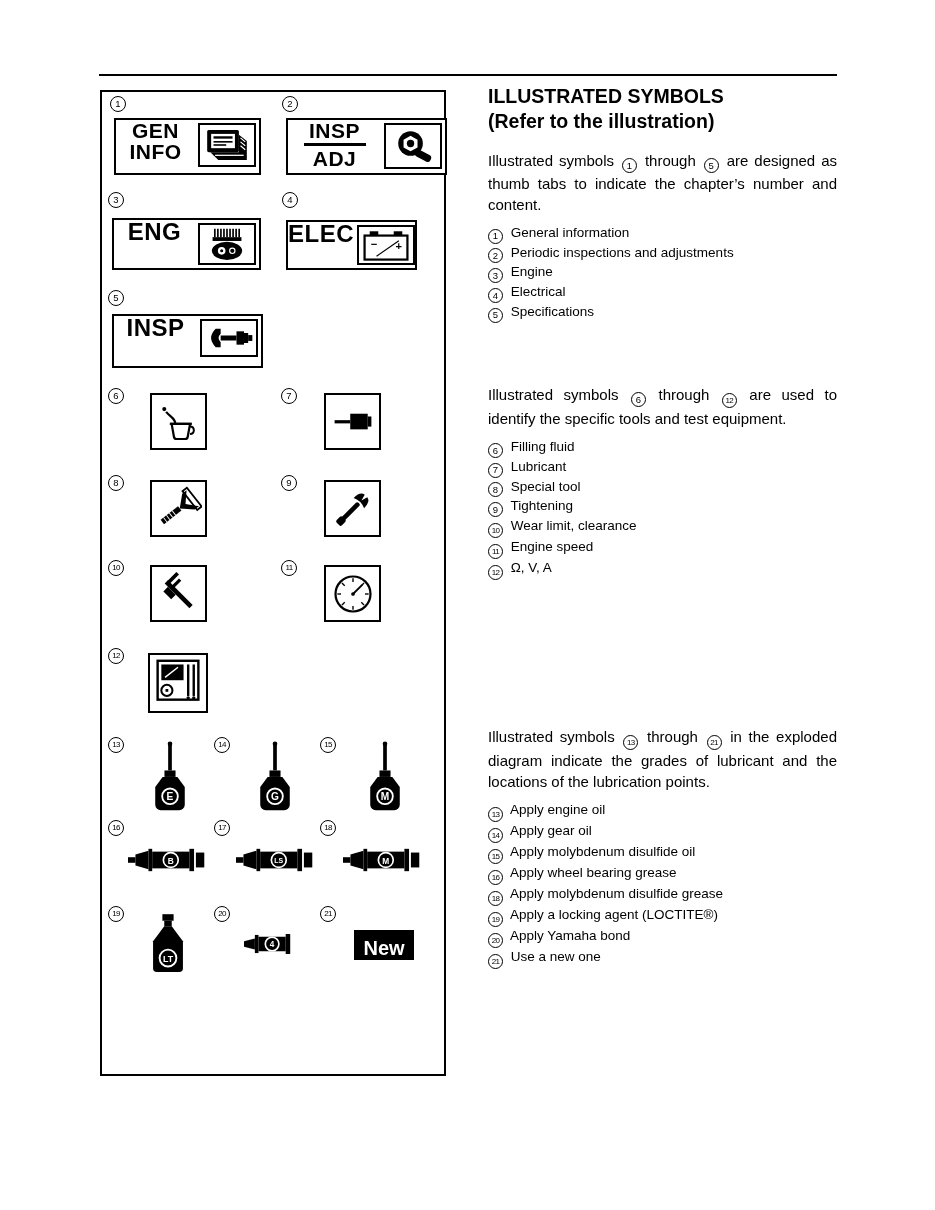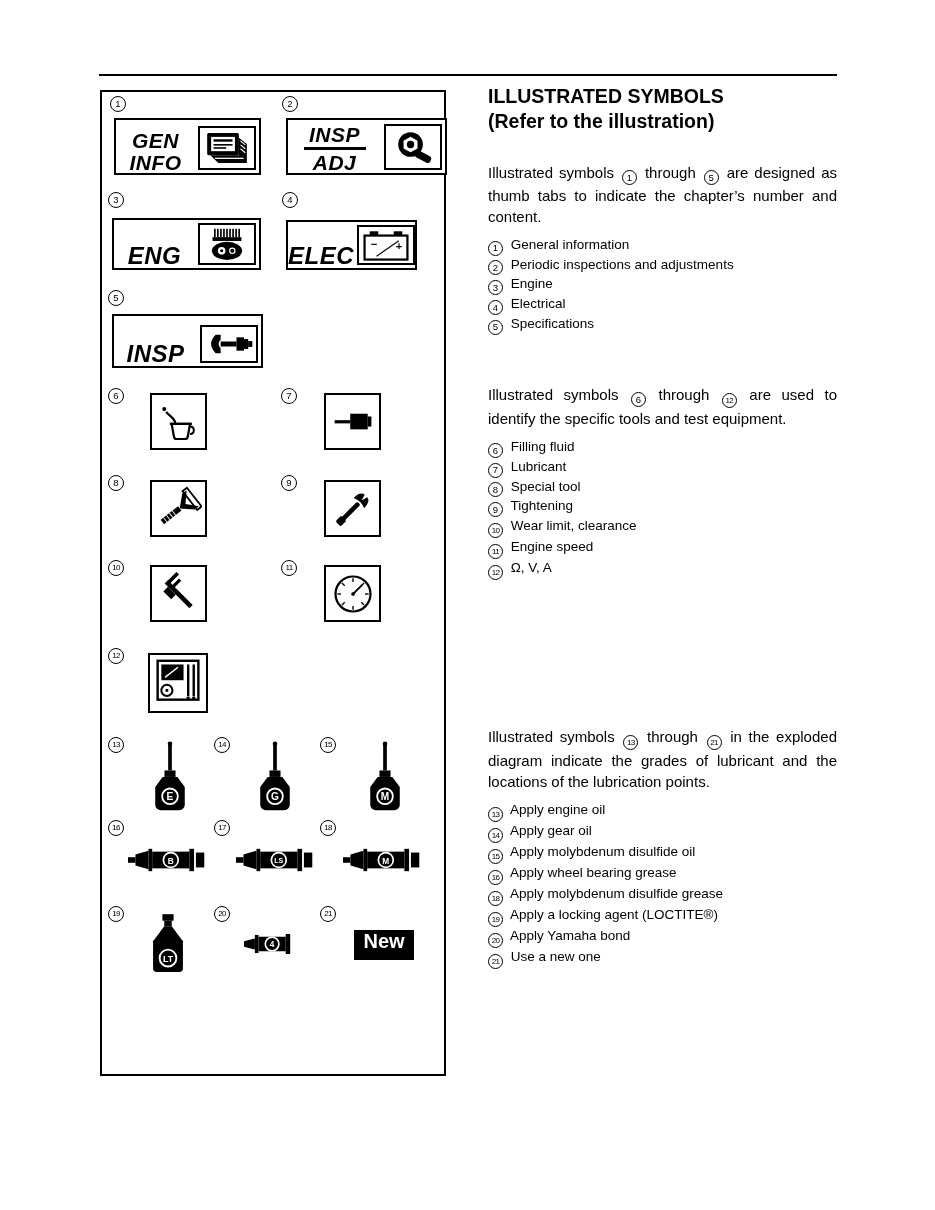--- a/index.html
+++ b/index.html
@@ -24,7 +24,7 @@
   .pnum { position:absolute; width:16px; height:16px; }
 
   
-  .tab { position:absolute; border:2px solid #000; display:flex; align-items:flex-end; background:#fff;font-style:italic; }
+  .tab { position:absolute; border:2px solid #000; display:flex; align-items:flex-start; background:#fff; }
   .tab-label { flex:1; display:flex; flex-direction:column; align-items:center; justify-content:center; font-weight:bold; }
   .tl { font-size:21px; line-height:1.02; letter-spacing:0.5px; }
   .tl.big { font-size:24px; }

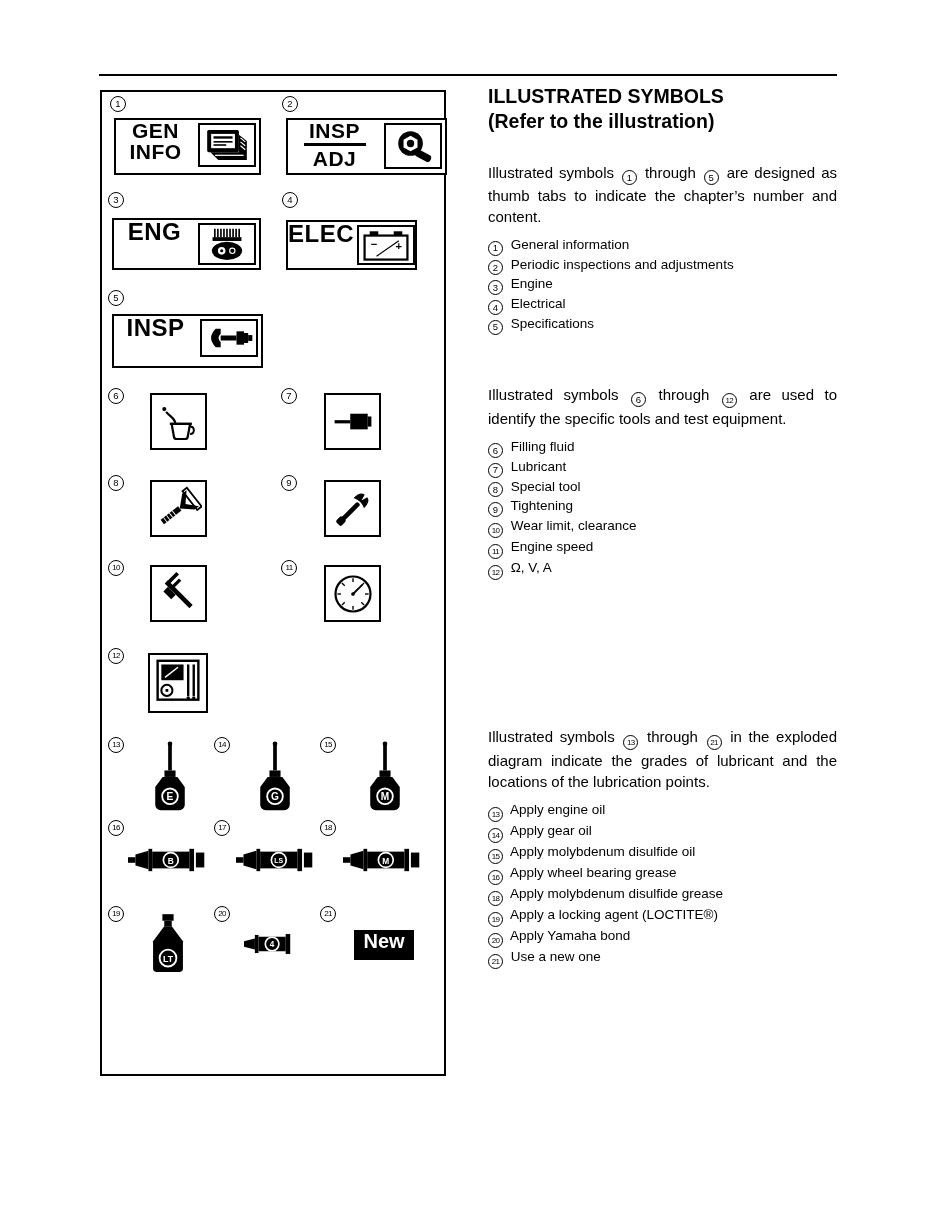--- a/index.html
+++ b/index.html
@@ -369,7 +369,7 @@
   </h1>
 </div>
 
-<div class="rc" style="top:162px">
+<div class="rc" style="top:150px">
   <p class="intro">Illustrated symbols <span class="circ">1</span> through <span class="circ">5</span> are designed as thumb tabs to indicate the chapter’s number and content.</p>
   <div class="legend">
     <div class="li"><span class="circ">1</span> General information</div>

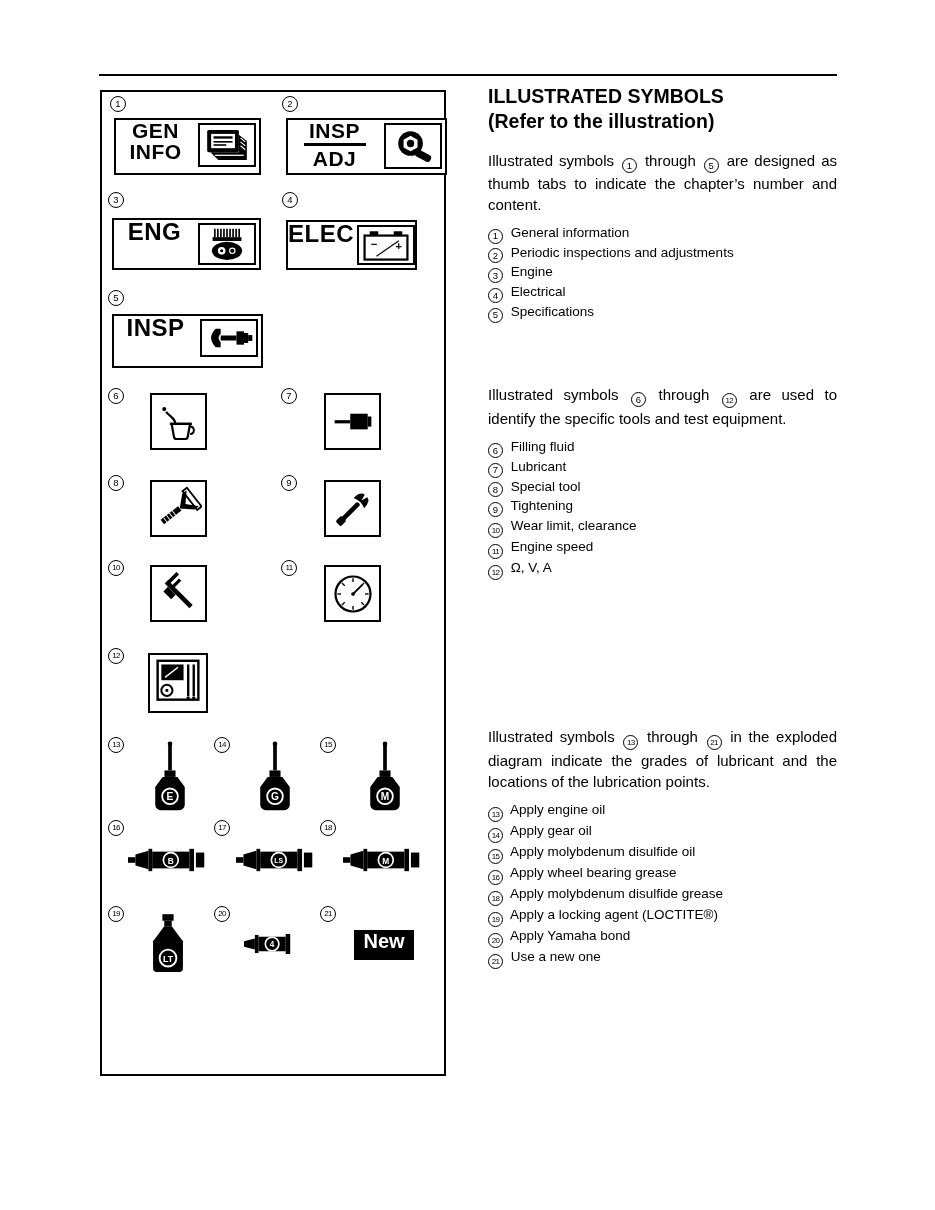--- a/index.html
+++ b/index.html
@@ -44,7 +44,7 @@
 
   .new-box {
     position:absolute; background:#000; color:#fff; display:flex;
-    align-items:flex-start; justify-content:center; font-weight:bold; font-size:20px;
+    align-items:flex-end; justify-content:center; font-weight:bold; font-size:20px;
   }
 
   

